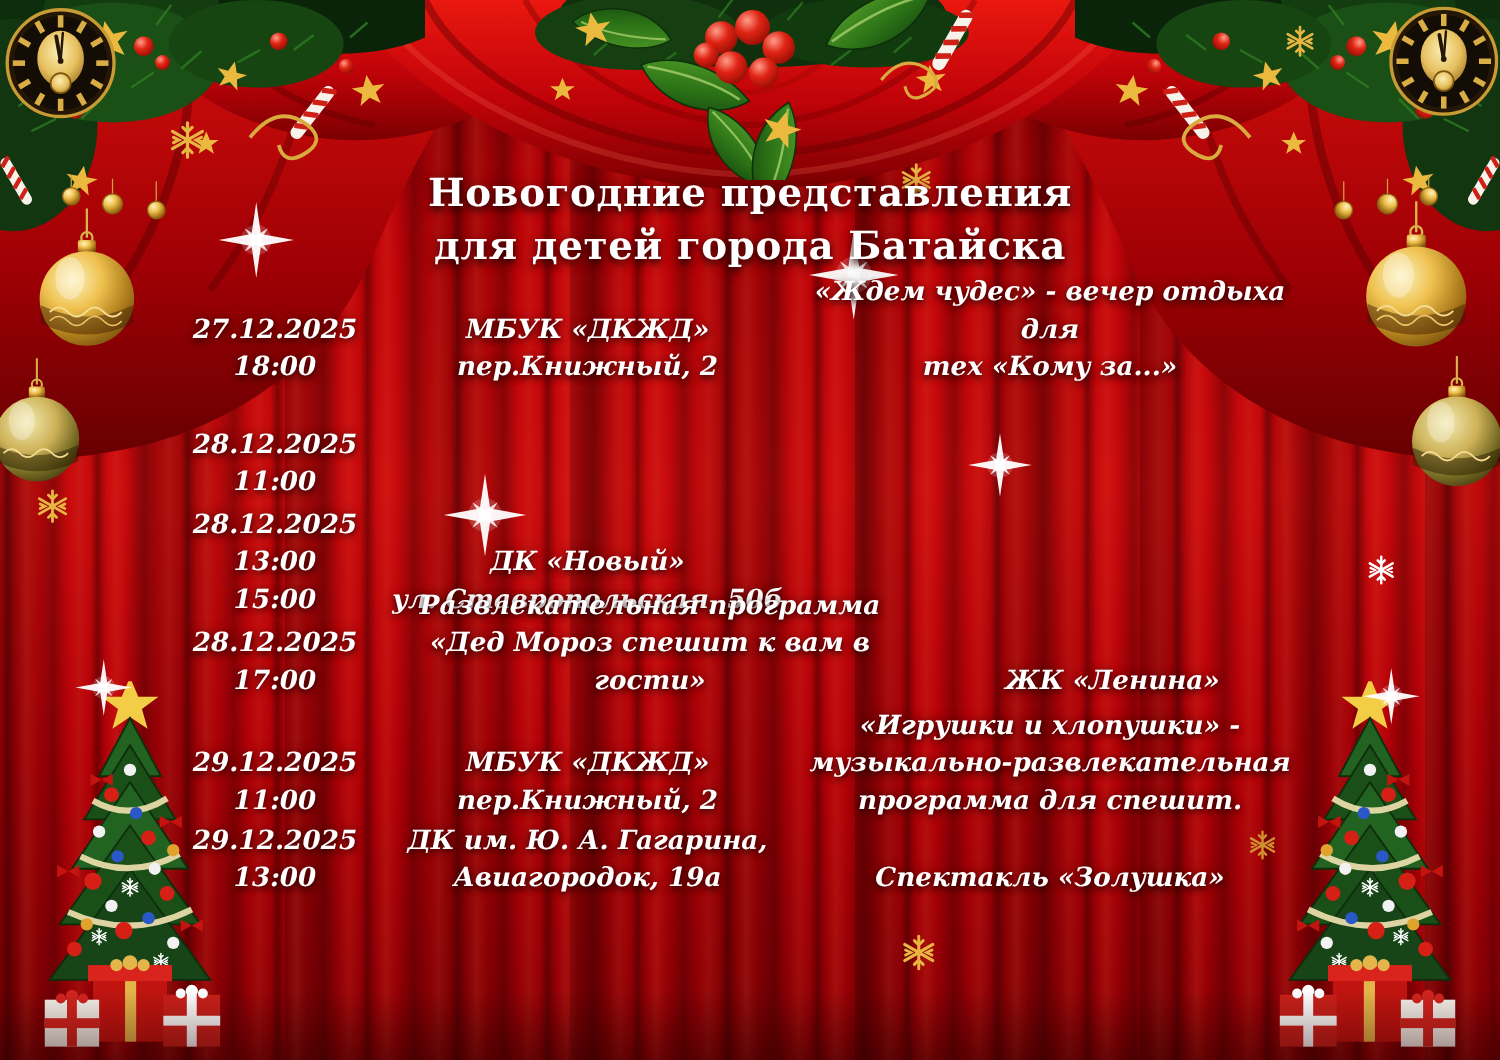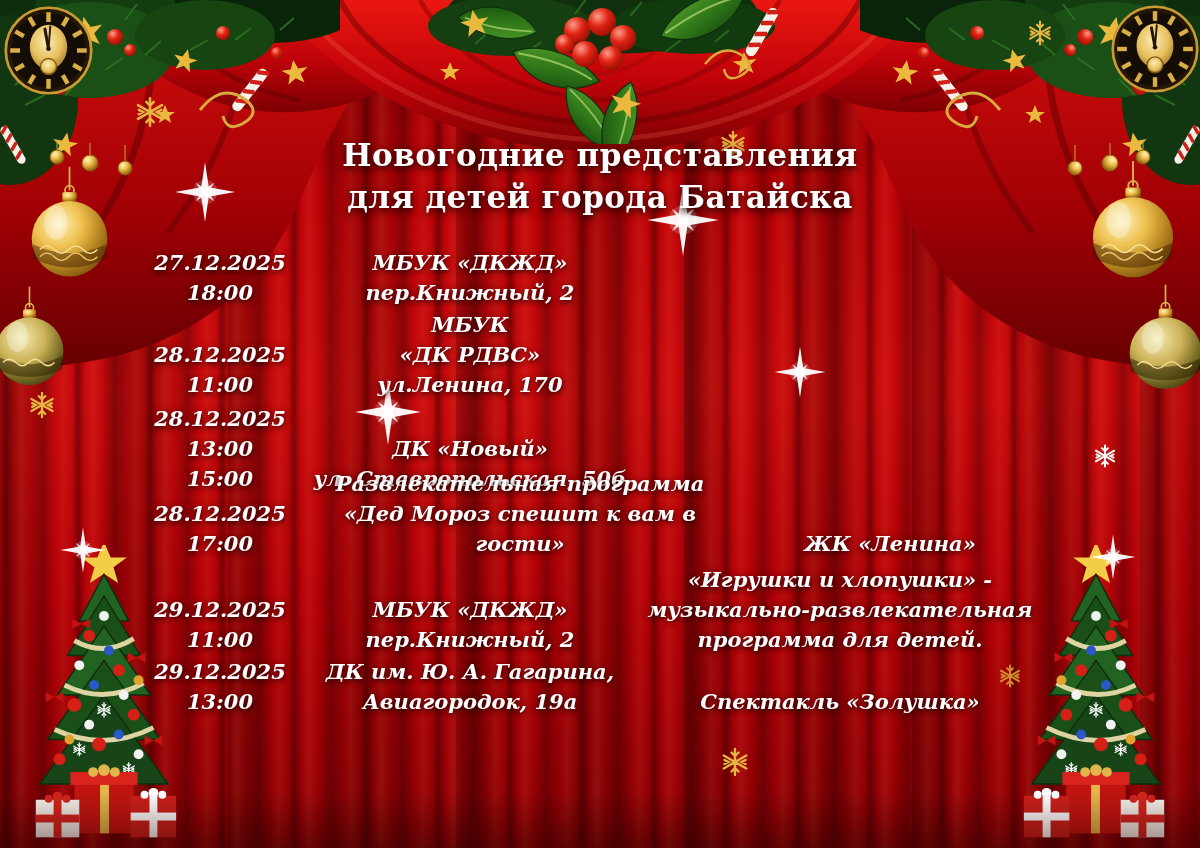--- a/index.html
+++ b/index.html
@@ -540,6 +540,8 @@
 18:00</div>
     <div class="cell venue">МБУК «ДКЖД»
 пер.Книжный, 2</div>
+    <div class="cell event">«Ждем чудес» - вечер отдыха для
+тех «Кому за...»</div>
   </div>
   <div class="schedule-row" style="top:310px;height:90px">
     <div class="cell when">28.12.2025

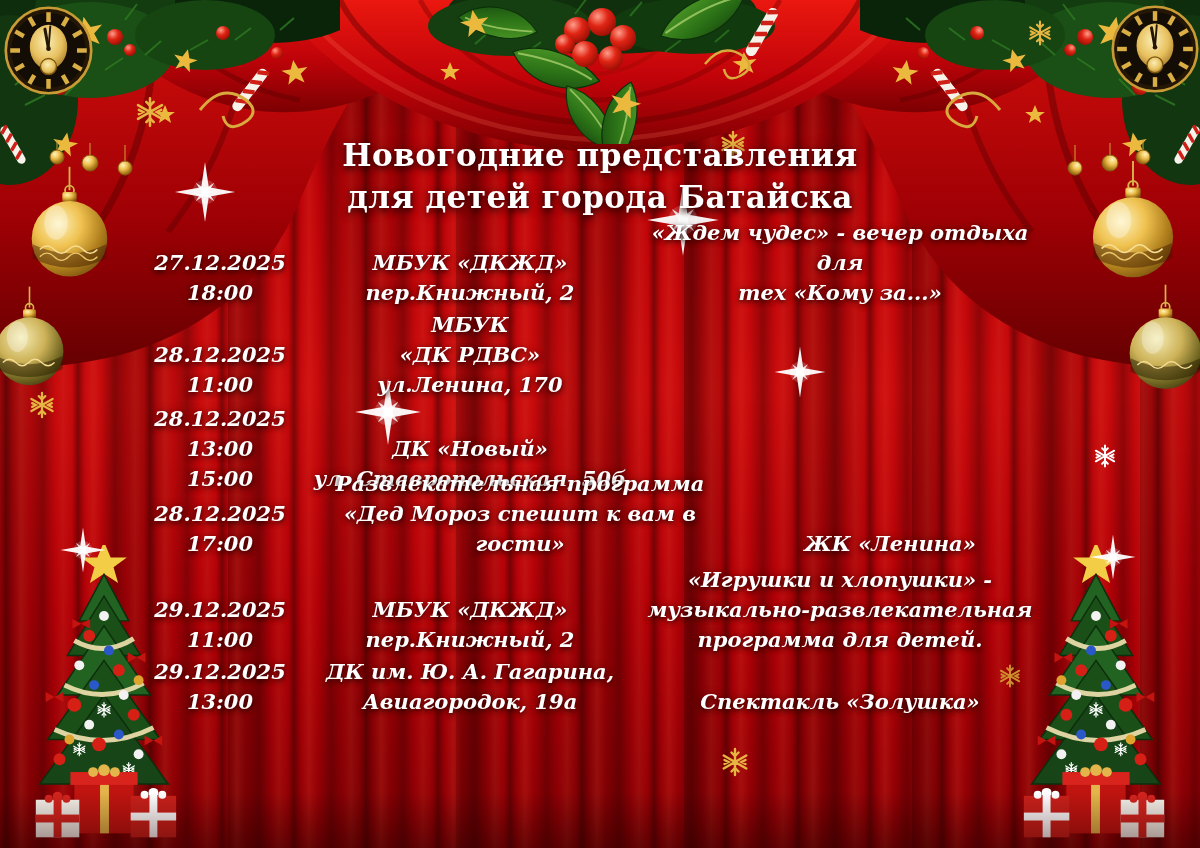--- a/index.html
+++ b/index.html
@@ -546,9 +546,6 @@
   <div class="schedule-row" style="top:310px;height:90px">
     <div class="cell when">28.12.2025
 11:00</div>
-    <div class="cell venue">МБУК
-«ДК РДВС»
-ул.Ленина, 170</div>
   </div>
   <div class="schedule-row" style="top:404px;height:90px">
     <div class="cell when">28.12.2025

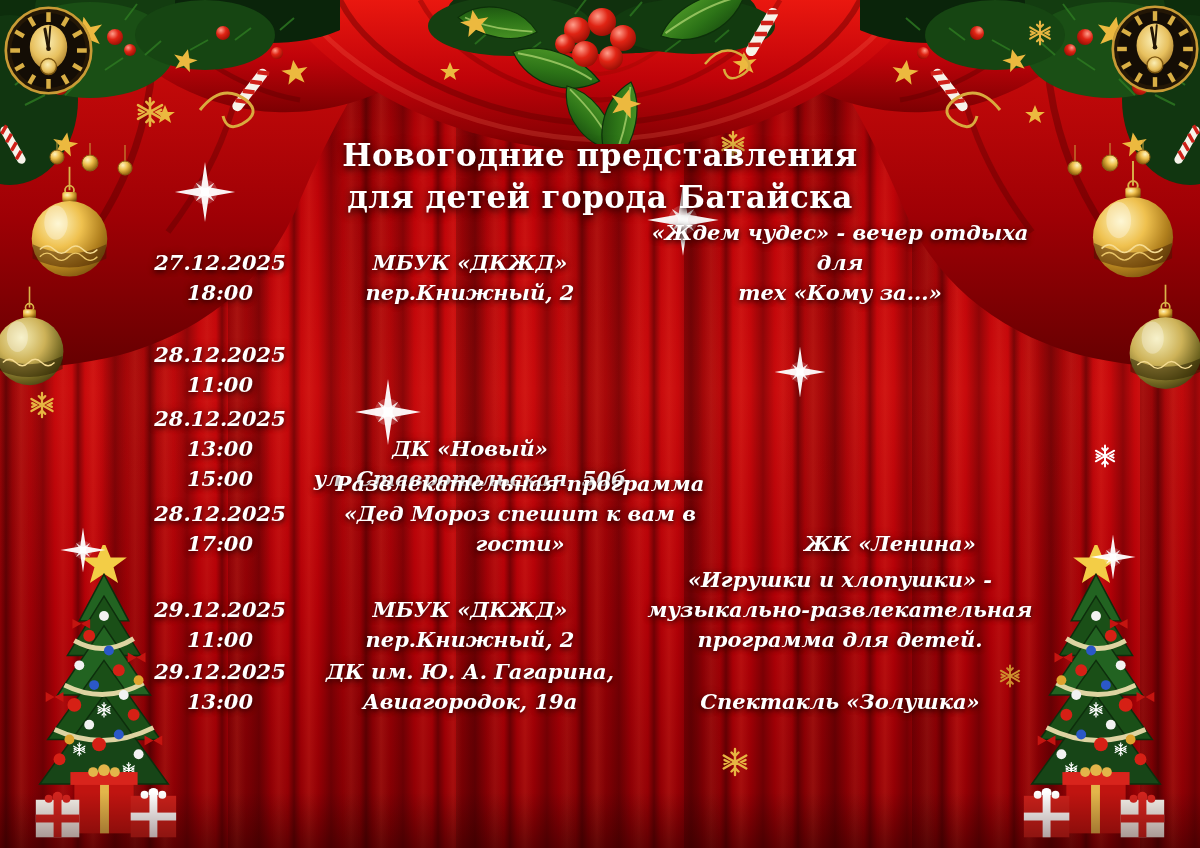--- a/index.html
+++ b/index.html
@@ -568,7 +568,7 @@
 пер.Книжный, 2</div>
     <div class="cell event">«Игрушки и хлопушки» -
 музыкально-развлекательная
-программа для детей.</div>
+программа для спешит.</div>
   </div>
   <div class="schedule-row" style="top:657px;height:60px">
     <div class="cell when">29.12.2025

